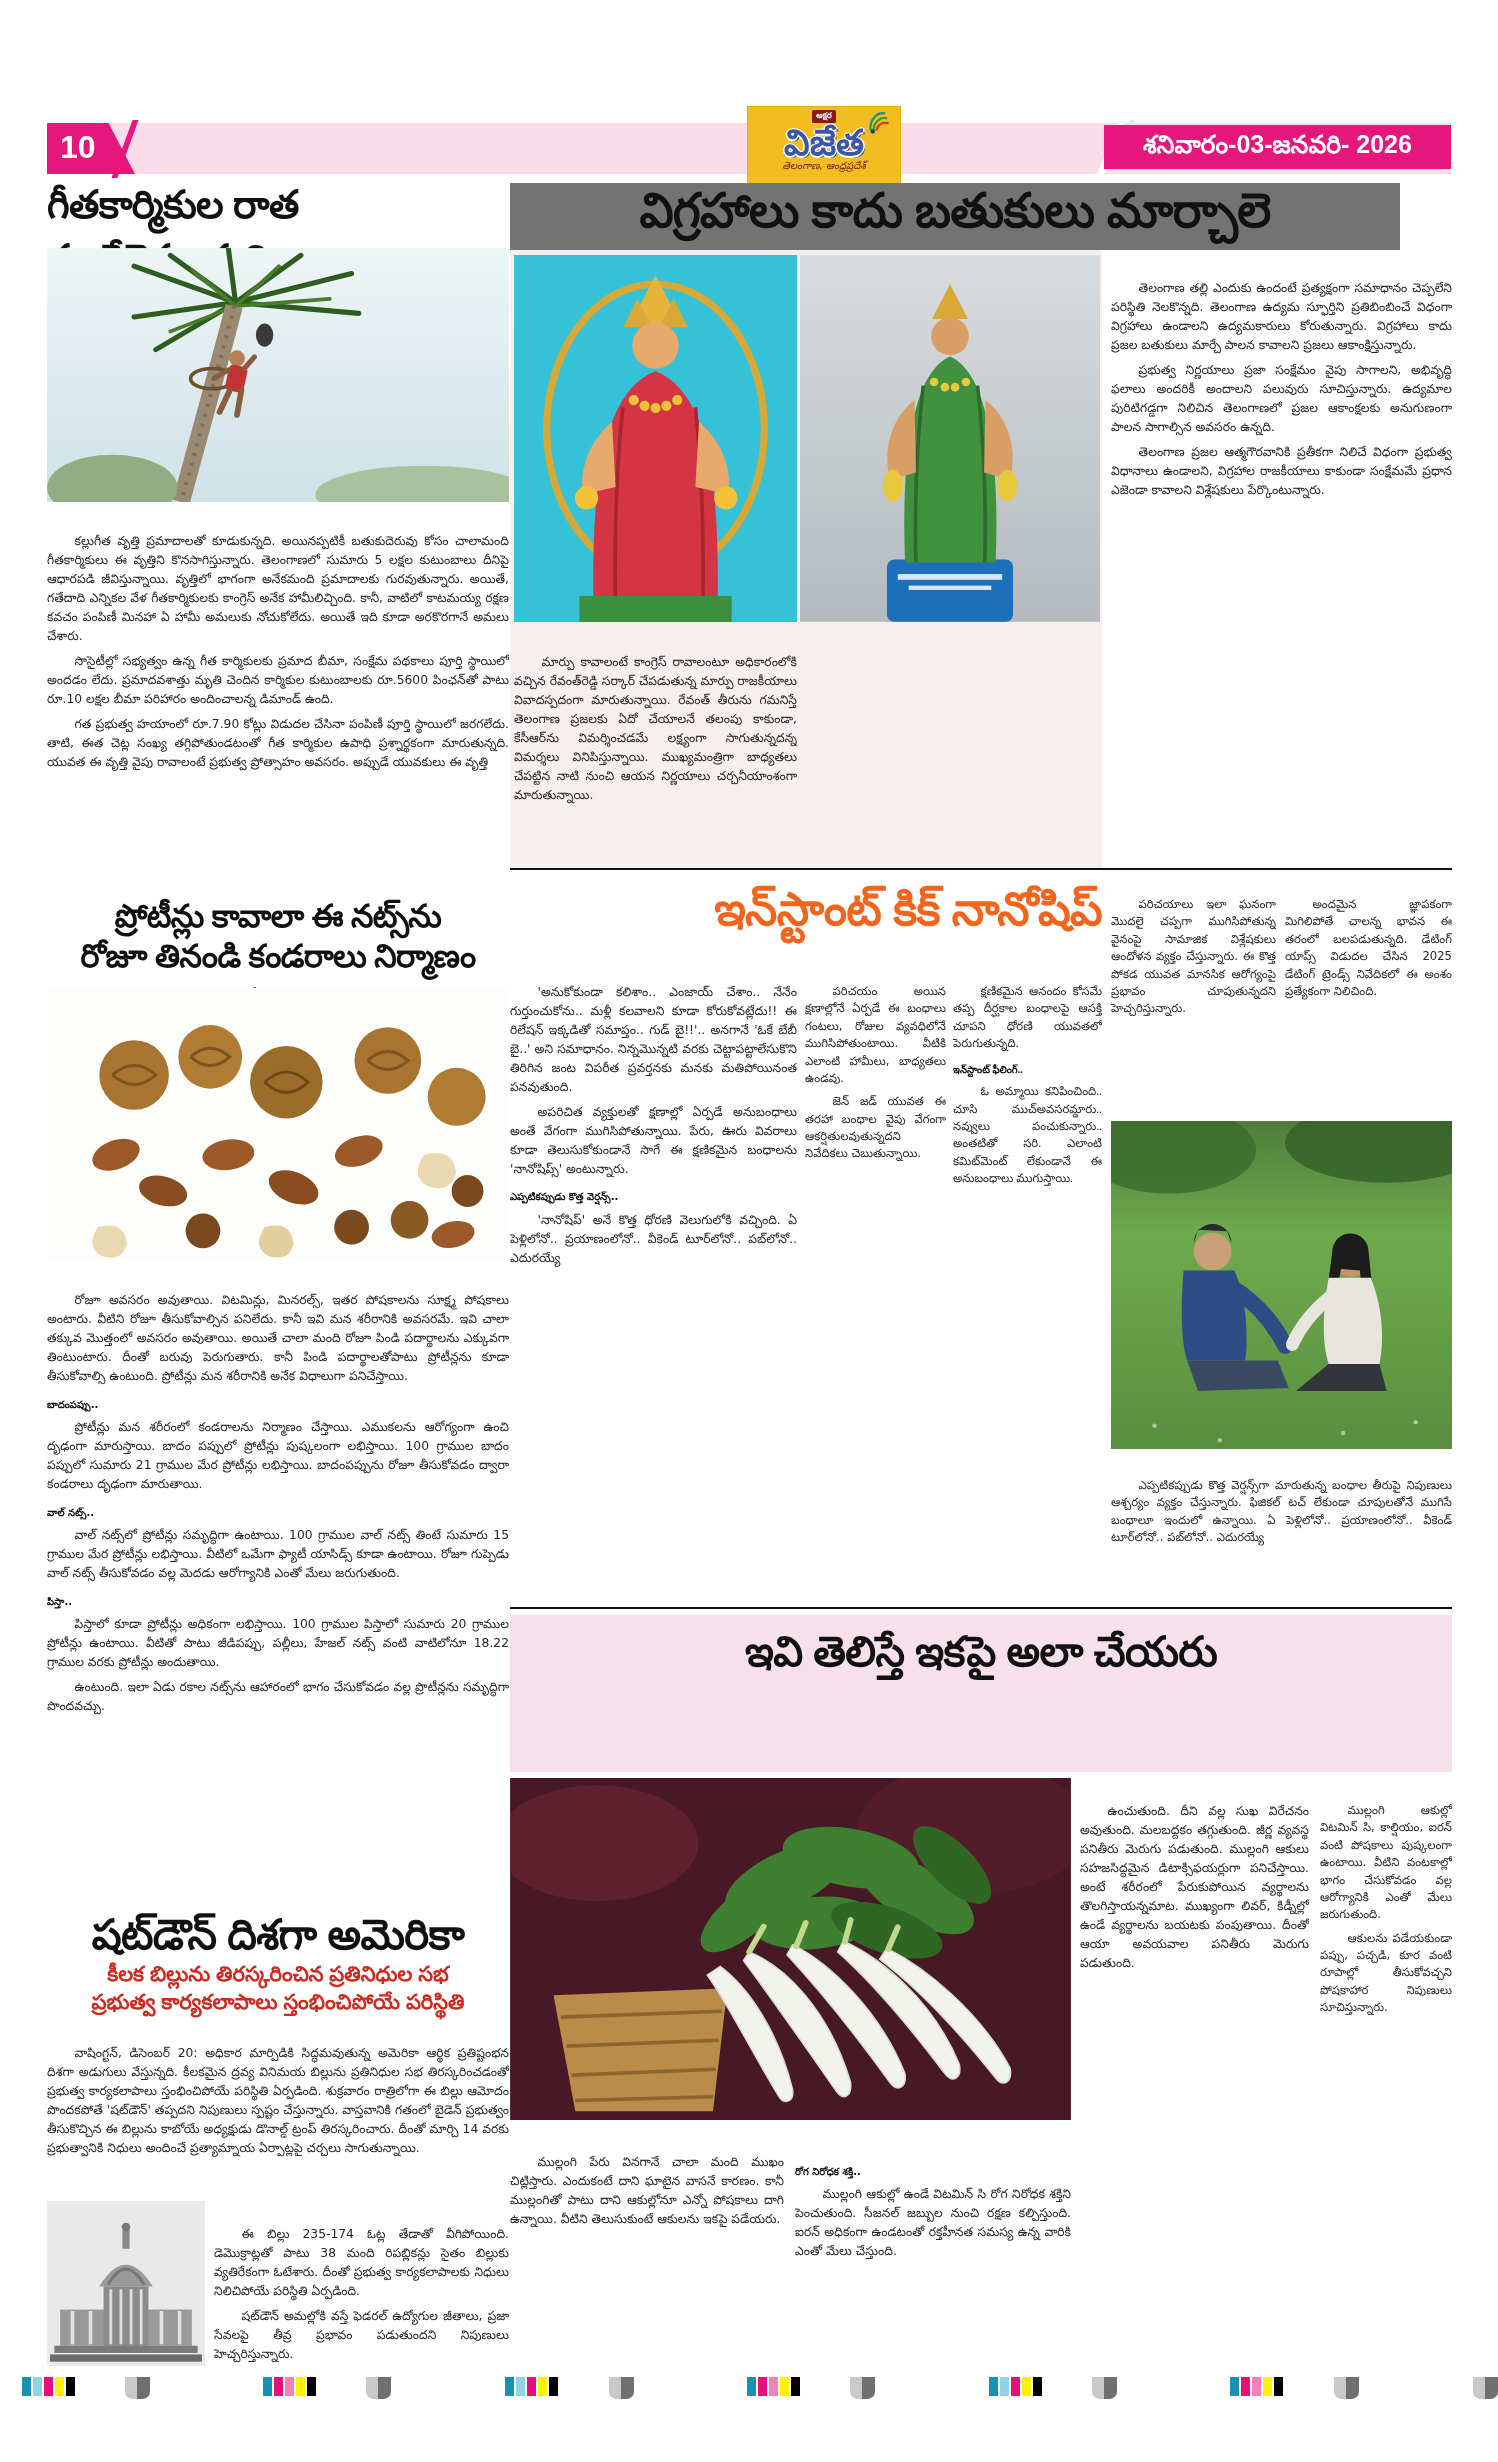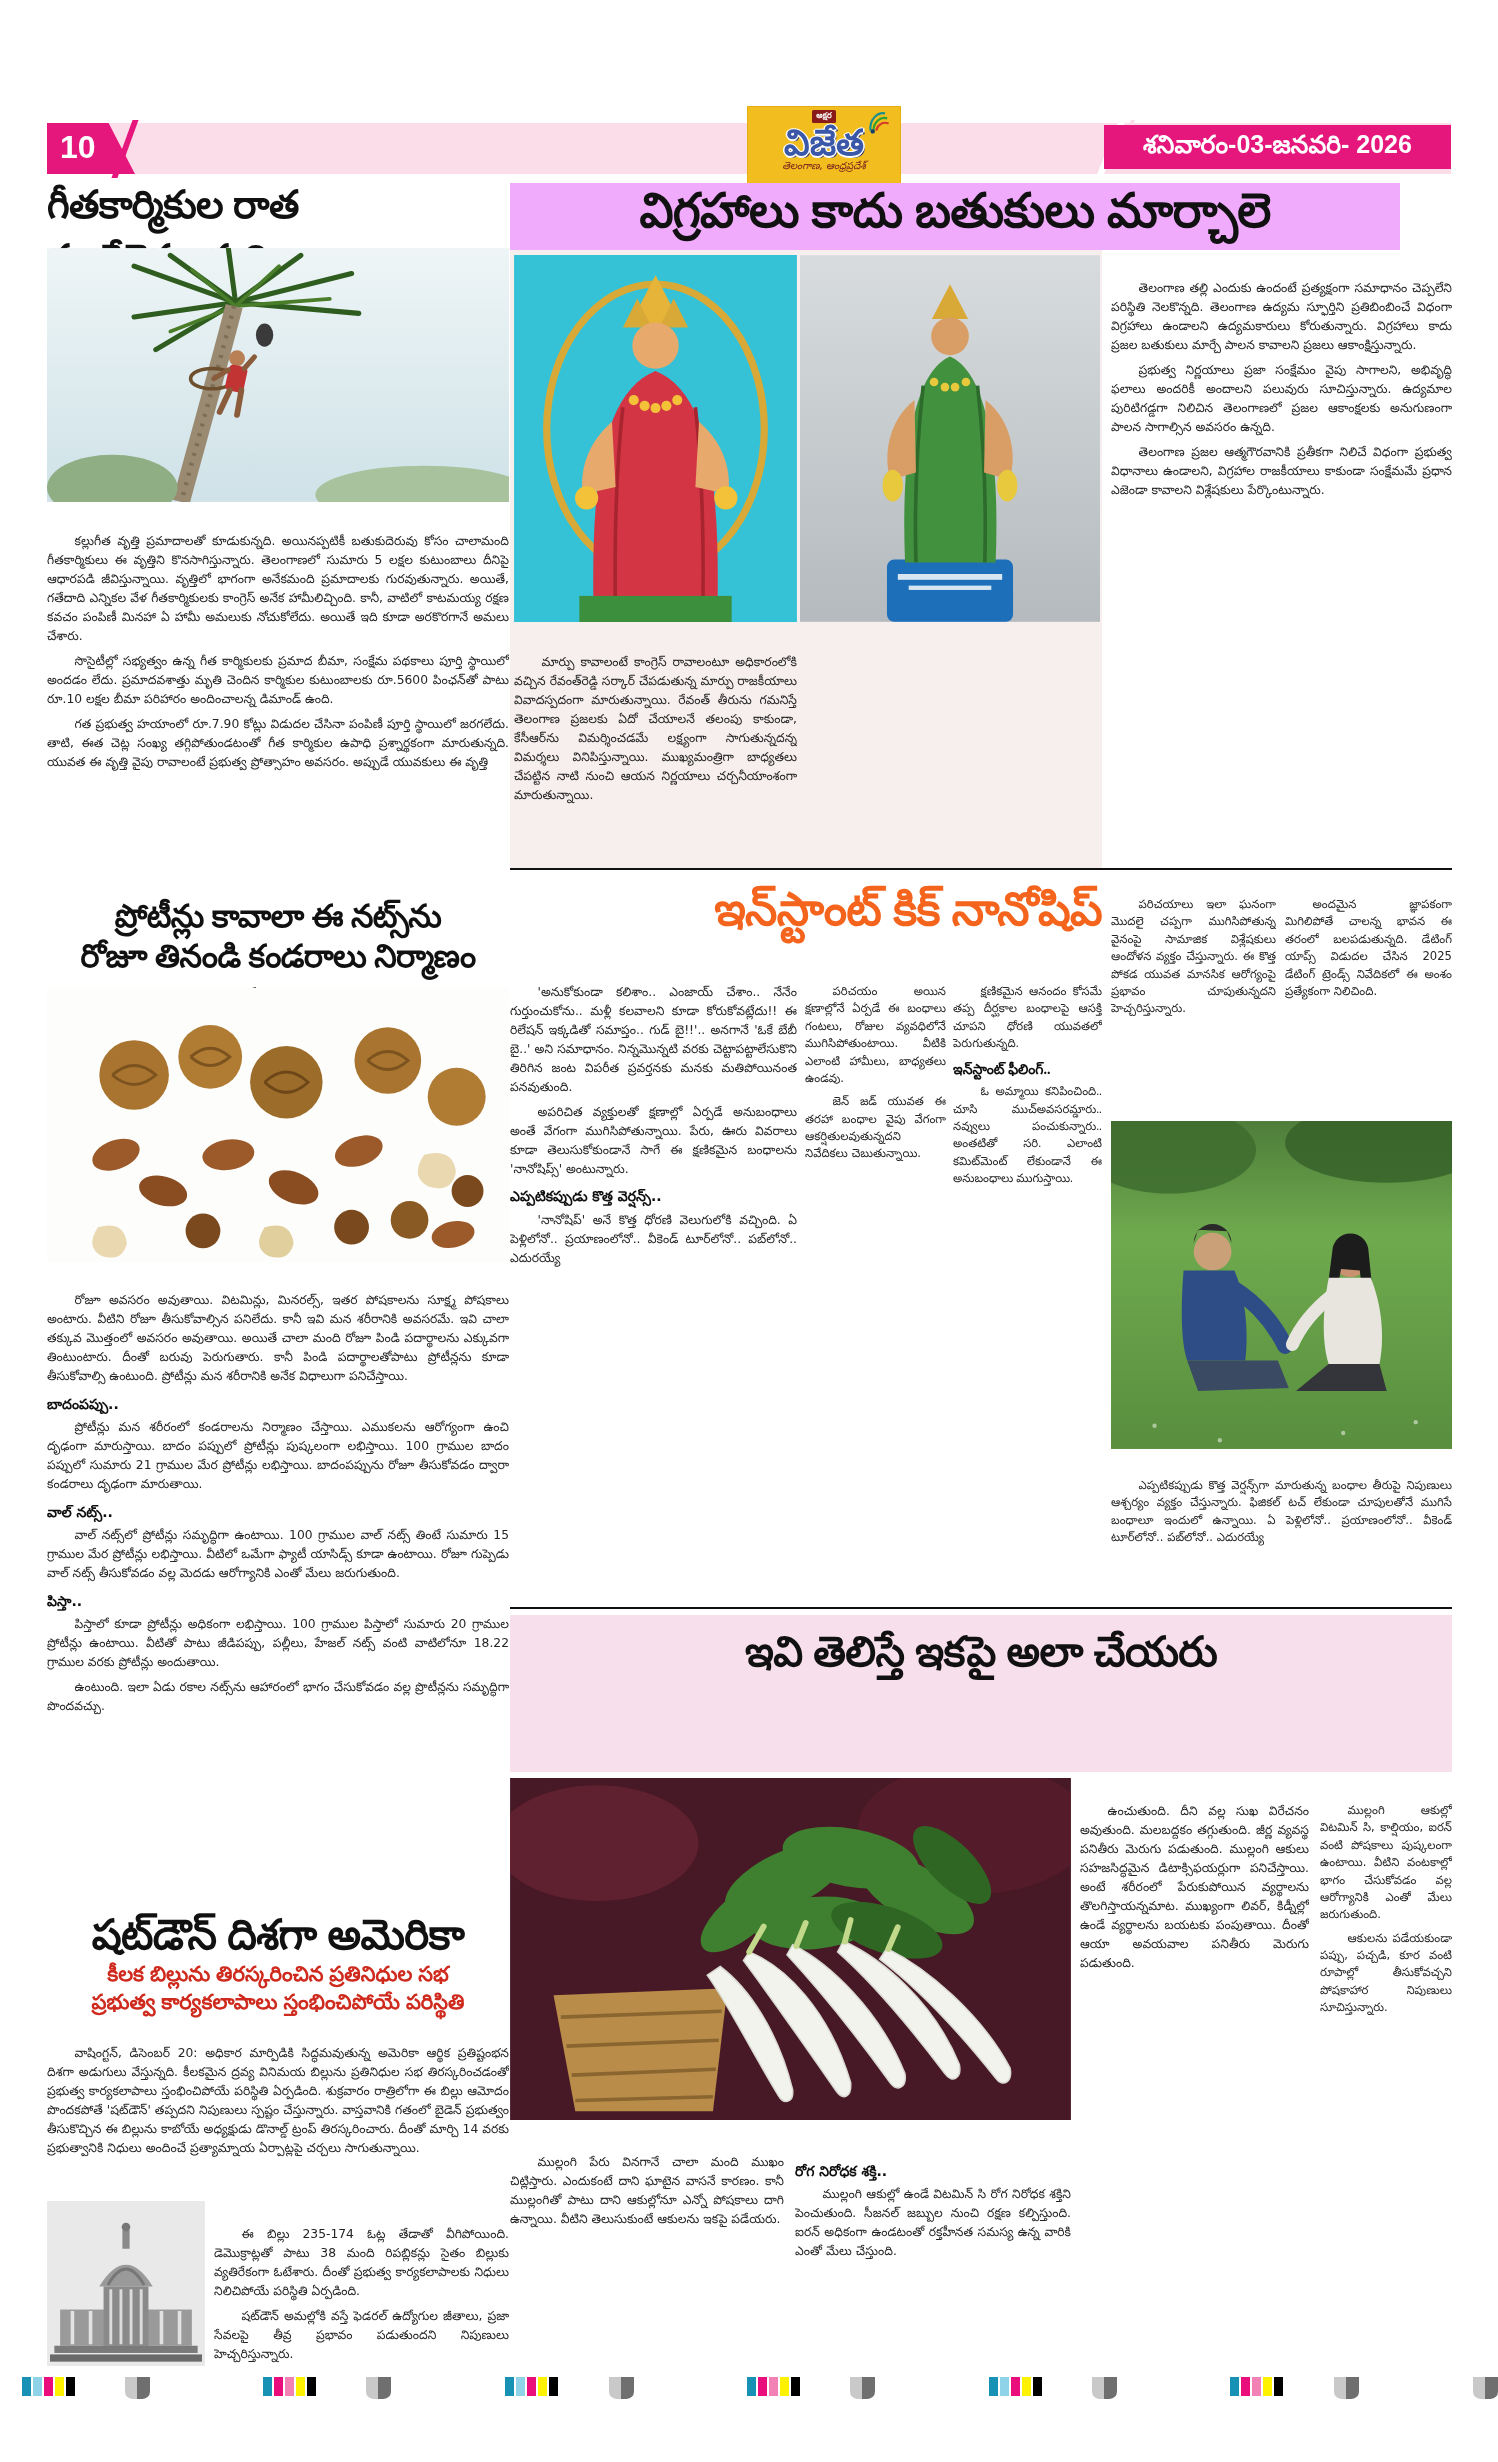--- a/index.html
+++ b/index.html
@@ -41,7 +41,7 @@
   .photo{overflow:hidden;}
   .photo svg{display:block;}
 
-  .band{background:#f0abfc;display:flex;align-items:center;justify-content:center;}
+  .band{background:#737373;display:flex;align-items:center;justify-content:center;}
   .pinkzone{background:#f7eeee;}
   .radish-box{background:#f7dfec;text-align:center;}
   .orange-head{color:#f4641d;font-size:46px;font-weight:bold;letter-spacing:-0.7px;

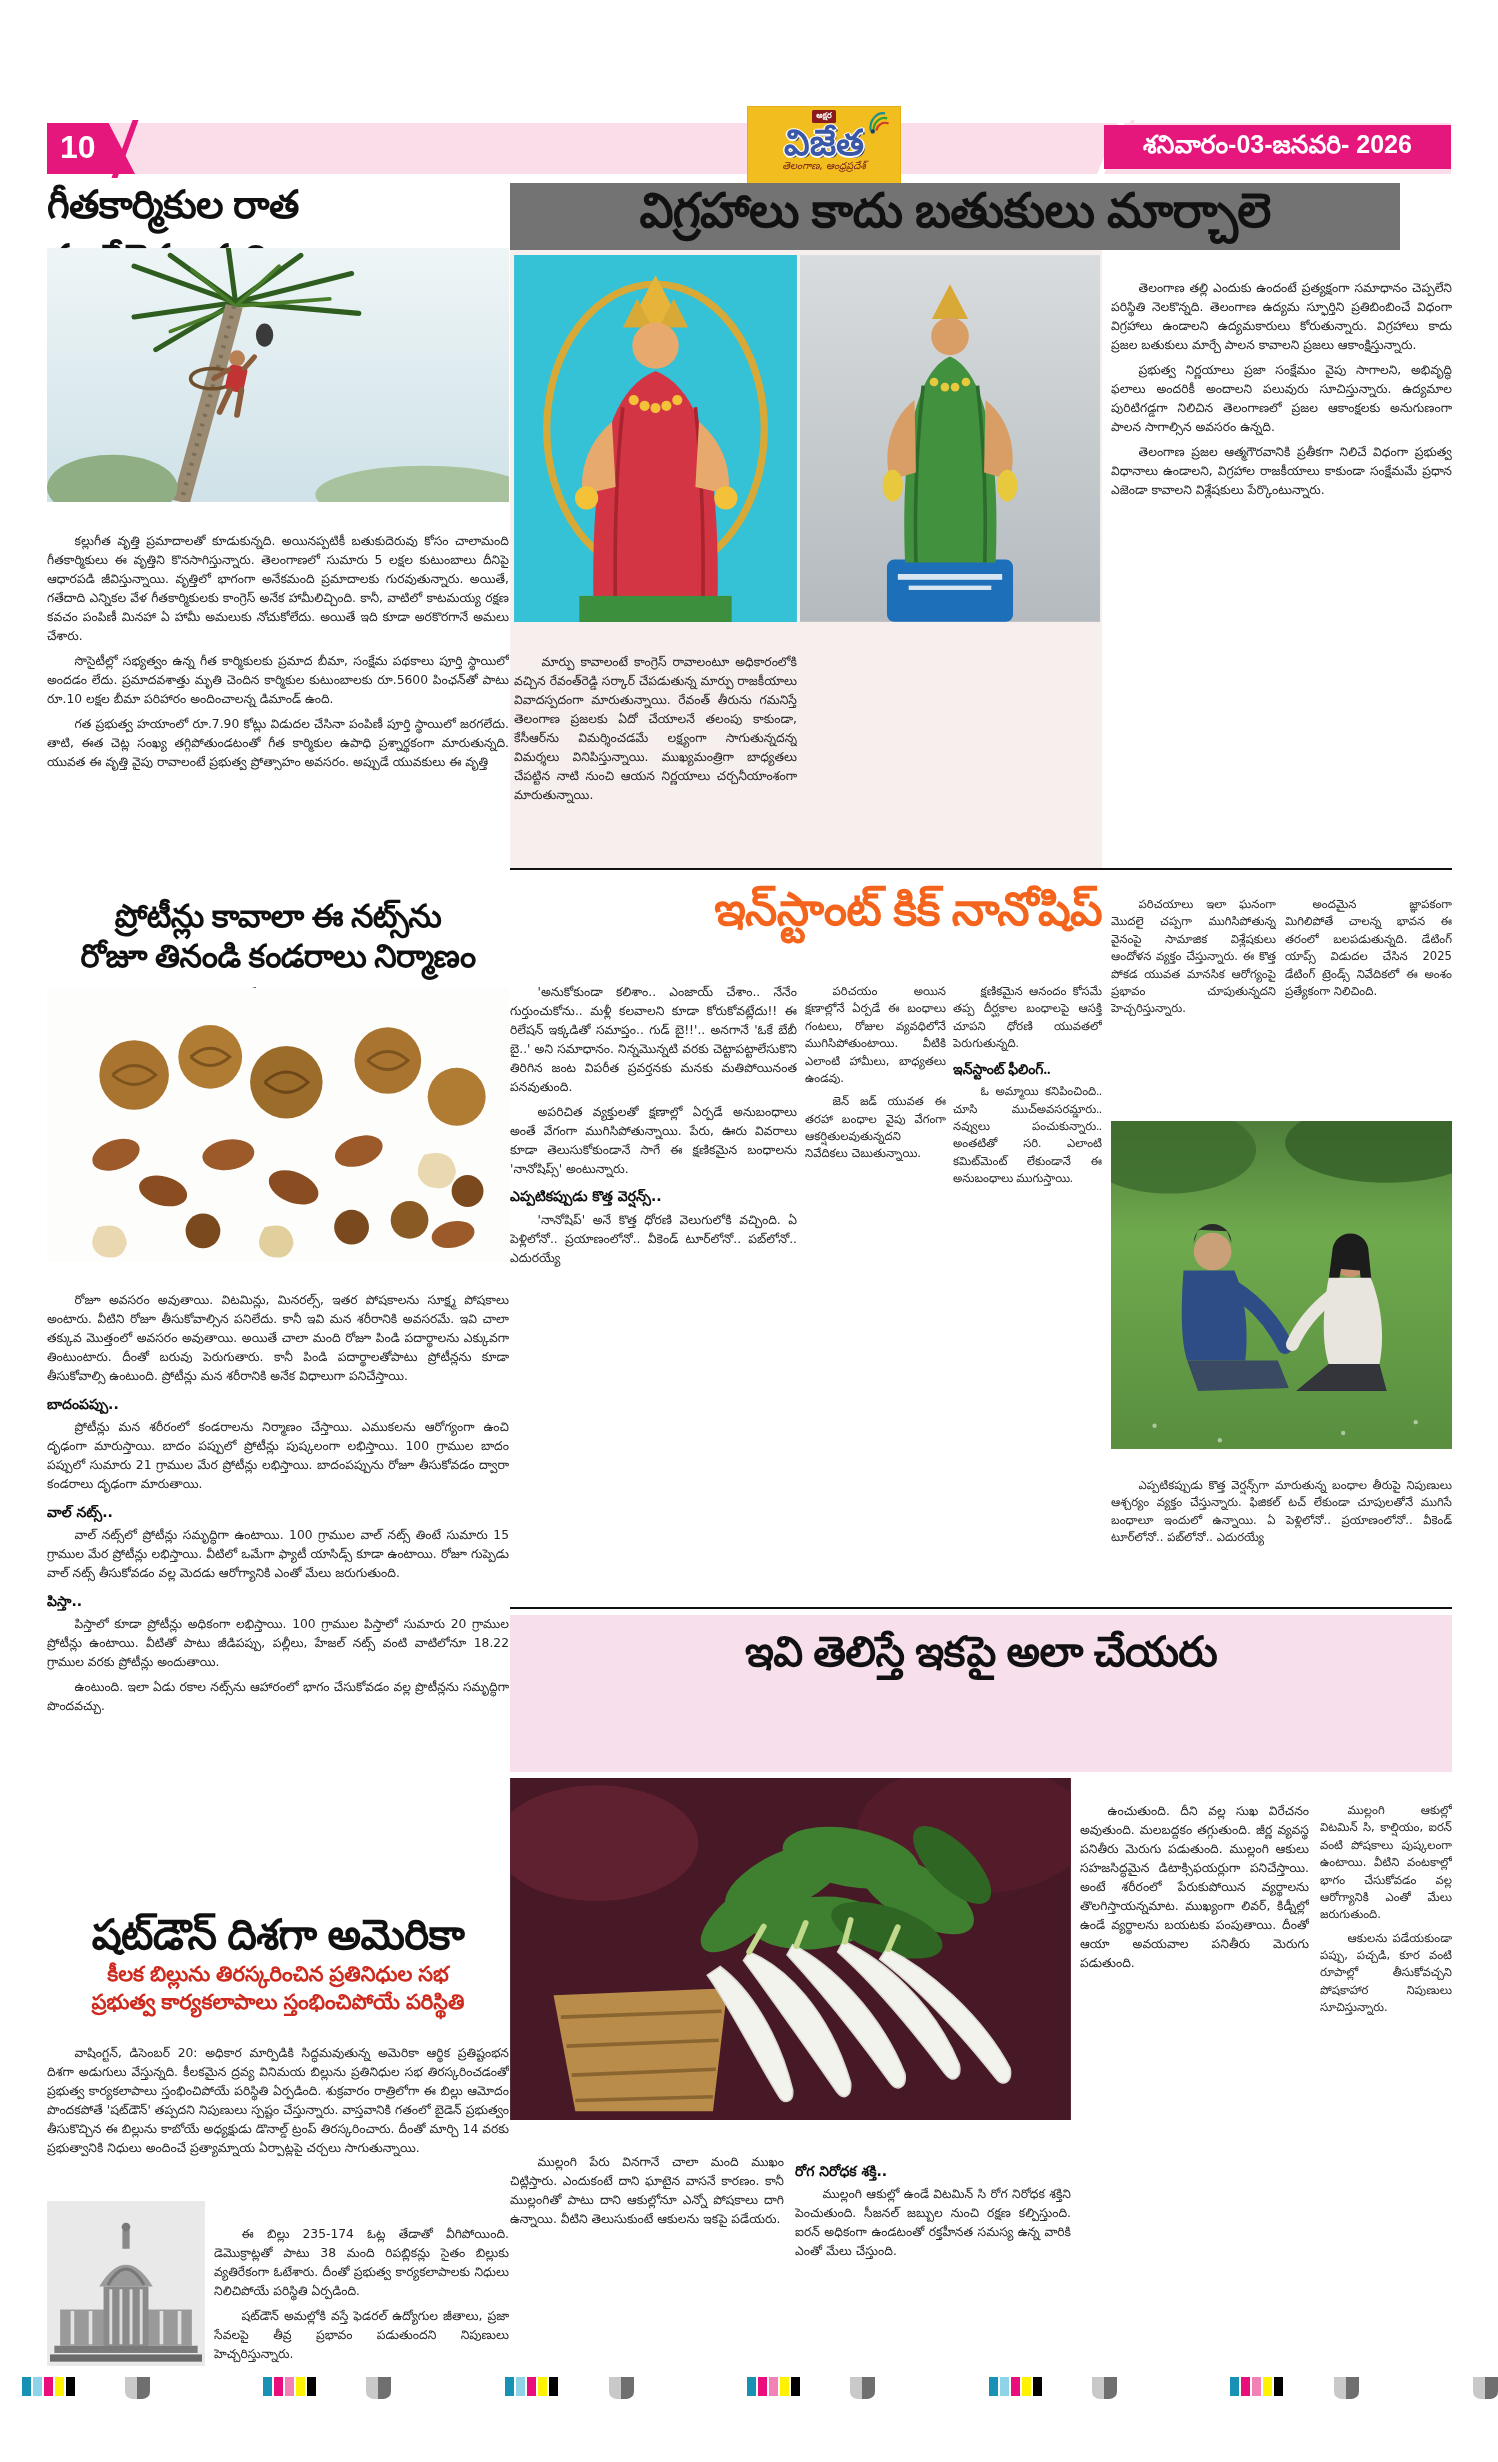--- a/index.html
+++ b/index.html
@@ -33,7 +33,7 @@
   .headline{font-family:"Liberation Sans",sans-serif;font-weight:bold;color:#111;letter-spacing:-0.7px;}
   .body-text{font-size:12.3px;line-height:19px;text-align:justify;overflow:hidden;color:#242424;margin-top:24px;}
   .body-text p{margin:0 0 5.8px 0;text-indent:27.6px;}
-  .body-text h4{margin:8.7px 0 4.4px 0;font-size:14px;color:#0e0e0e;text-indent:0;}
+  .body-text h4{margin:8.7px 0 4.4px 0;font-size:10px;color:#0e0e0e;text-indent:0;}
   .small-col{font-size:11.6px;line-height:17.4px;}
   .red-sub{color:#cf2a1e;font-weight:bold;font-size:21px;text-align:center;
            font-family:"Liberation Sans",sans-serif;}

